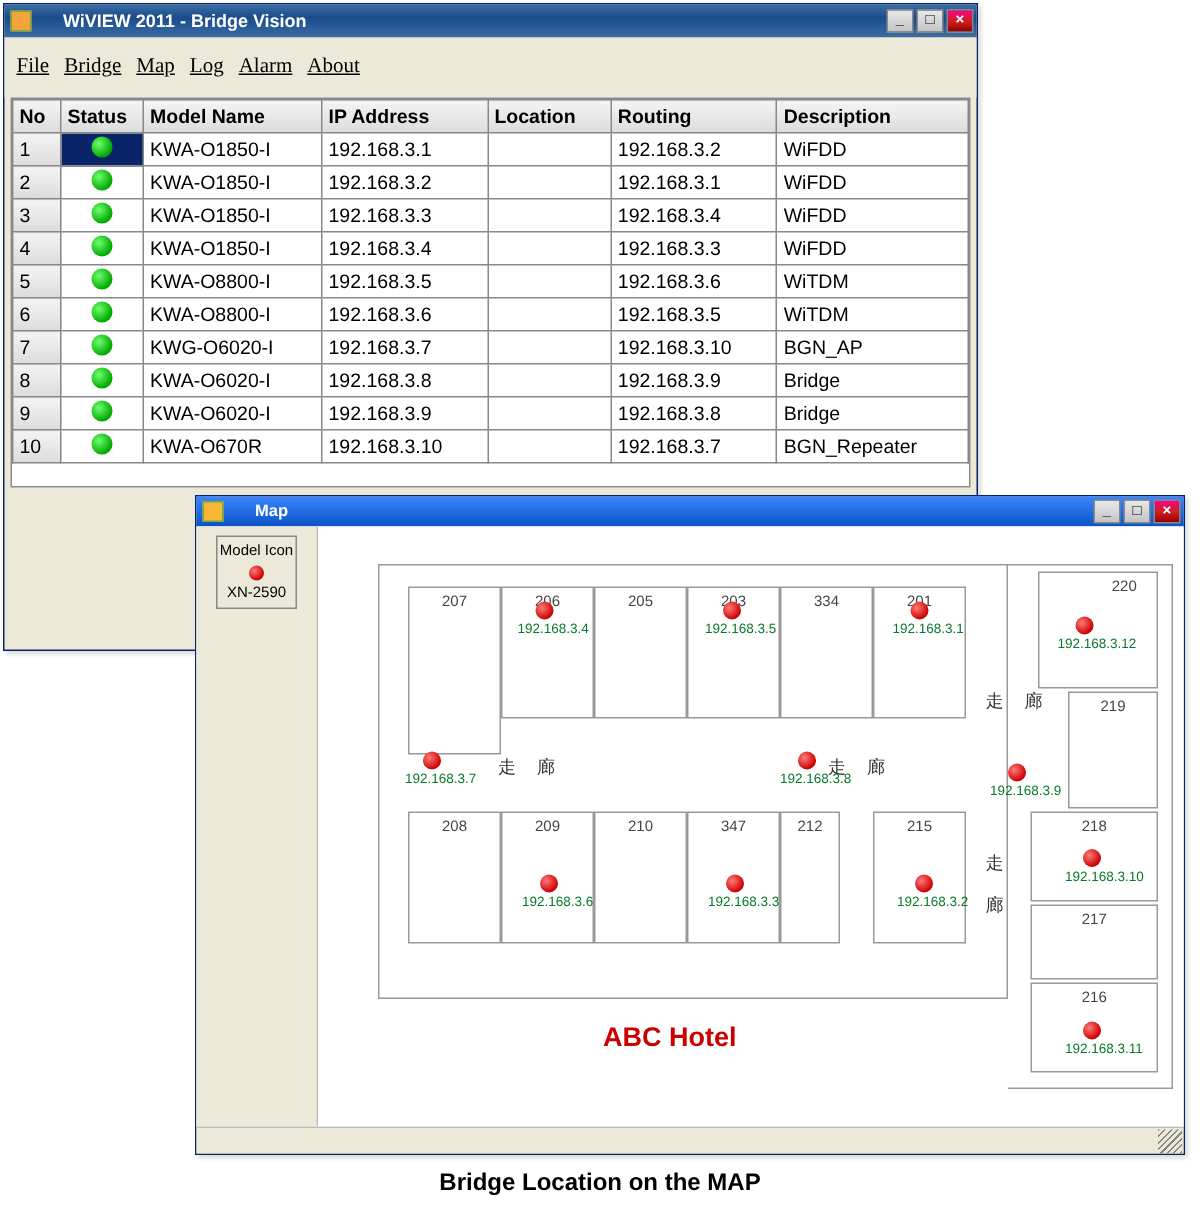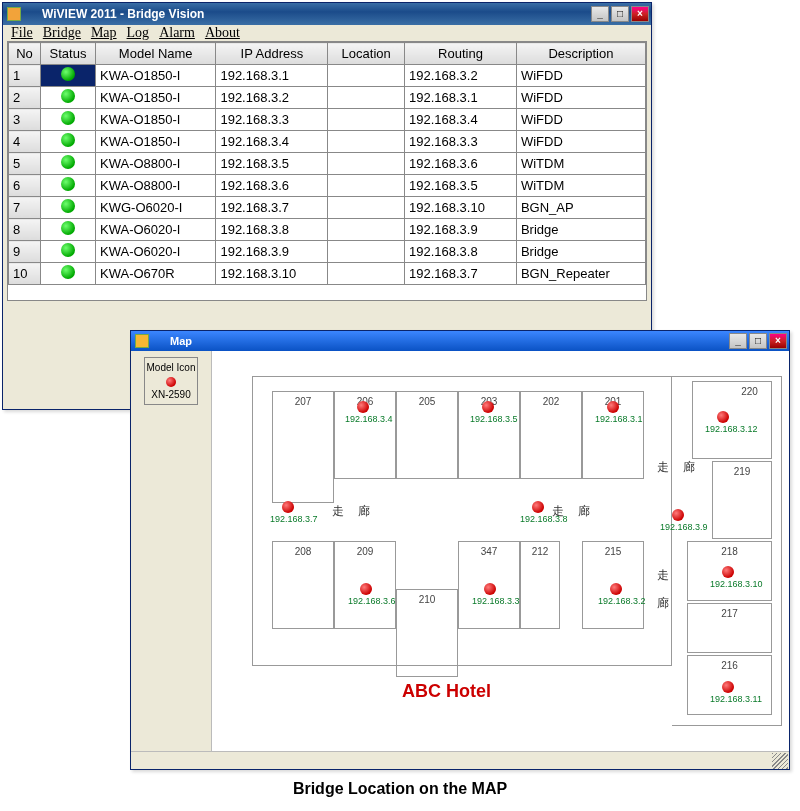--- a/index.html
+++ b/index.html
@@ -46,7 +46,7 @@
   .menubar {
     display:flex; gap:2px;
     background:#ece9d8;
-    padding:0 4px;
+    padding:12px 4px;
     font-family: "Times New Roman", serif;
     font-size:14px;
   }

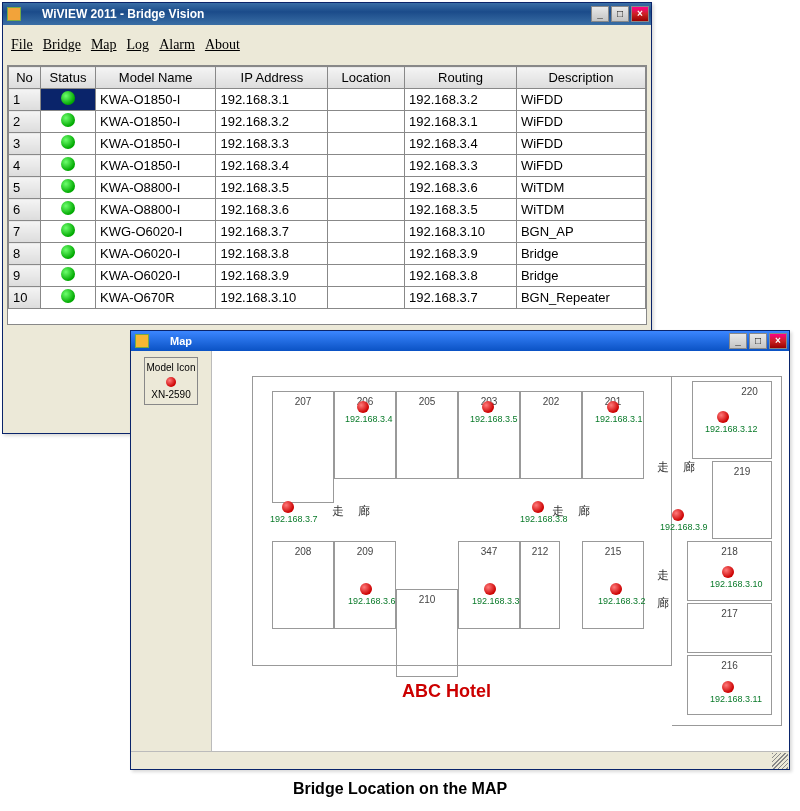--- a/index.html
+++ b/index.html
@@ -58,8 +58,7 @@
   th, td { border:1px solid #888; padding:2px 4px; height:22px; text-align:left; white-space:nowrap; }
   th {
     background:linear-gradient(#f4f4f4,#dcdcdc);
-    font-weight:normal;
-    text-align:center;
+    font-weight:bold;
   }
   td.no-col { background:linear-gradient(#f4f4f4,#dcdcdc); width:32px; }
   .status-cell { text-align:center; width:55px; }

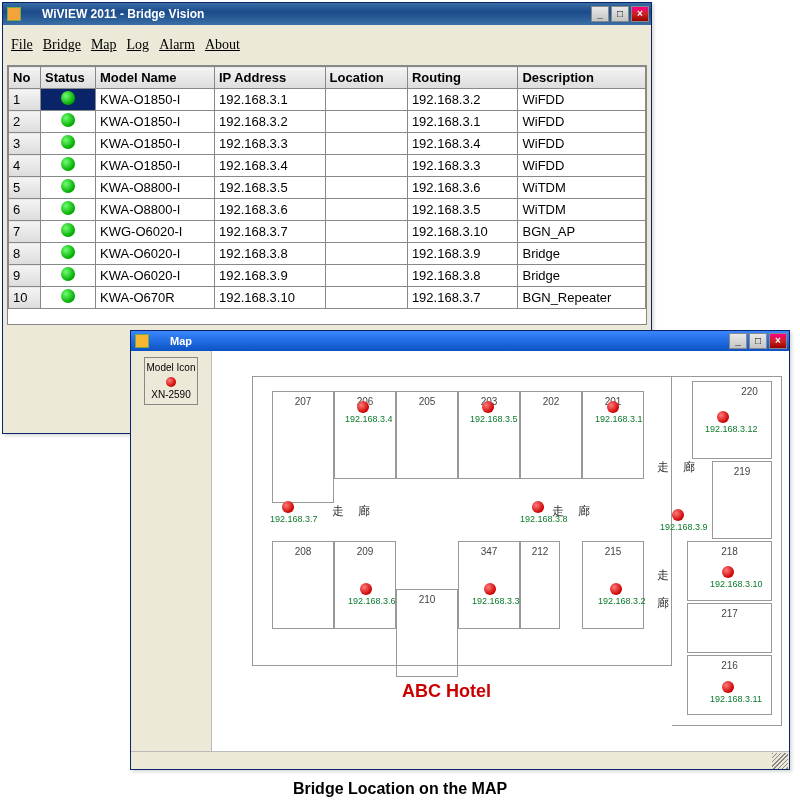--- a/index.html
+++ b/index.html
@@ -284,7 +284,7 @@
         <div class="room" style="left: 122px; top: 40px; width: 62px; height: 88px;">206</div>
         <div class="room" style="left: 184px; top: 40px; width: 62px; height: 88px;">205</div>
         <div class="room" style="left: 246px; top: 40px; width: 62px; height: 88px;">203</div>
-        <div class="room" style="left: 308px; top: 40px; width: 62px; height: 88px;">202</div>
+        <div class="room" style="left: 308px; top: 40px; width: 62px; height: 88px;">334</div>
         <div class="room" style="left: 370px; top: 40px; width: 62px; height: 88px;">201</div>
         <div class="room" style="left: 480px; top: 30px; width: 80px; height: 78px; padding-left: 35px;">220</div>
         <div class="room" style="left: 500px; top: 110px; width: 60px; height: 78px;">219</div>

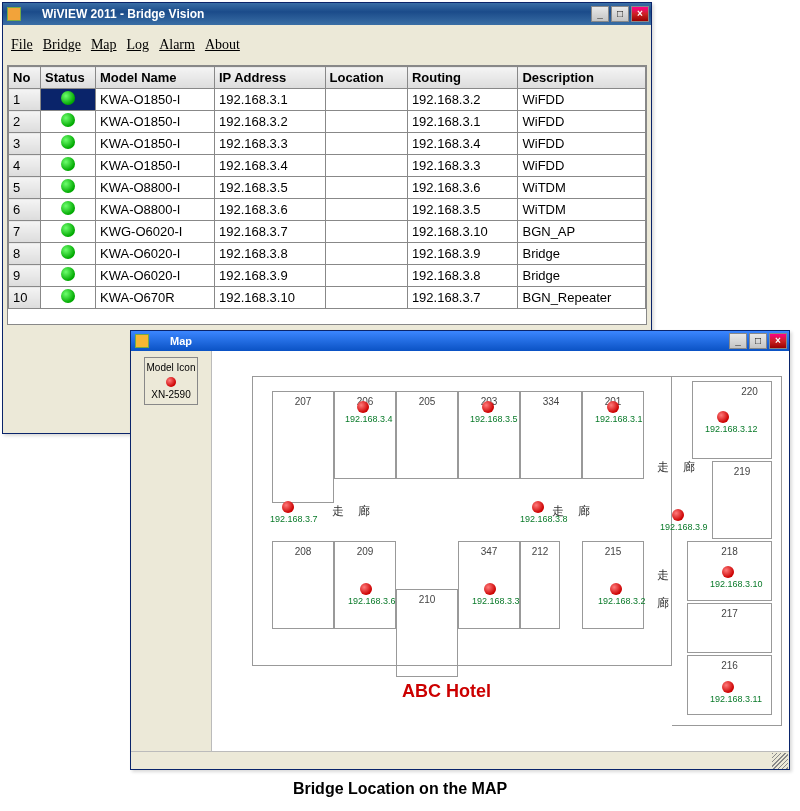--- a/index.html
+++ b/index.html
@@ -290,7 +290,7 @@
         <div class="room" style="left: 500px; top: 110px; width: 60px; height: 78px;">219</div>
         <div class="room" style="left: 60px; top: 190px; width: 62px; height: 88px;">208</div>
         <div class="room" style="left: 122px; top: 190px; width: 62px; height: 88px;">209</div>
-        <div class="room" style="left: 184px; top: 190px; width: 62px; height: 88px; margin-top: 48px;">210</div>
+        <div class="room" style="left: 184px; top: 190px; width: 62px; height: 88px;">210</div>
         <div class="room" style="left: 246px; top: 190px; width: 62px; height: 88px;">347</div>
         <div class="room" style="left: 308px; top: 190px; width: 40px; height: 88px;">212</div>
         <div class="room" style="left: 370px; top: 190px; width: 62px; height: 88px;">215</div>

